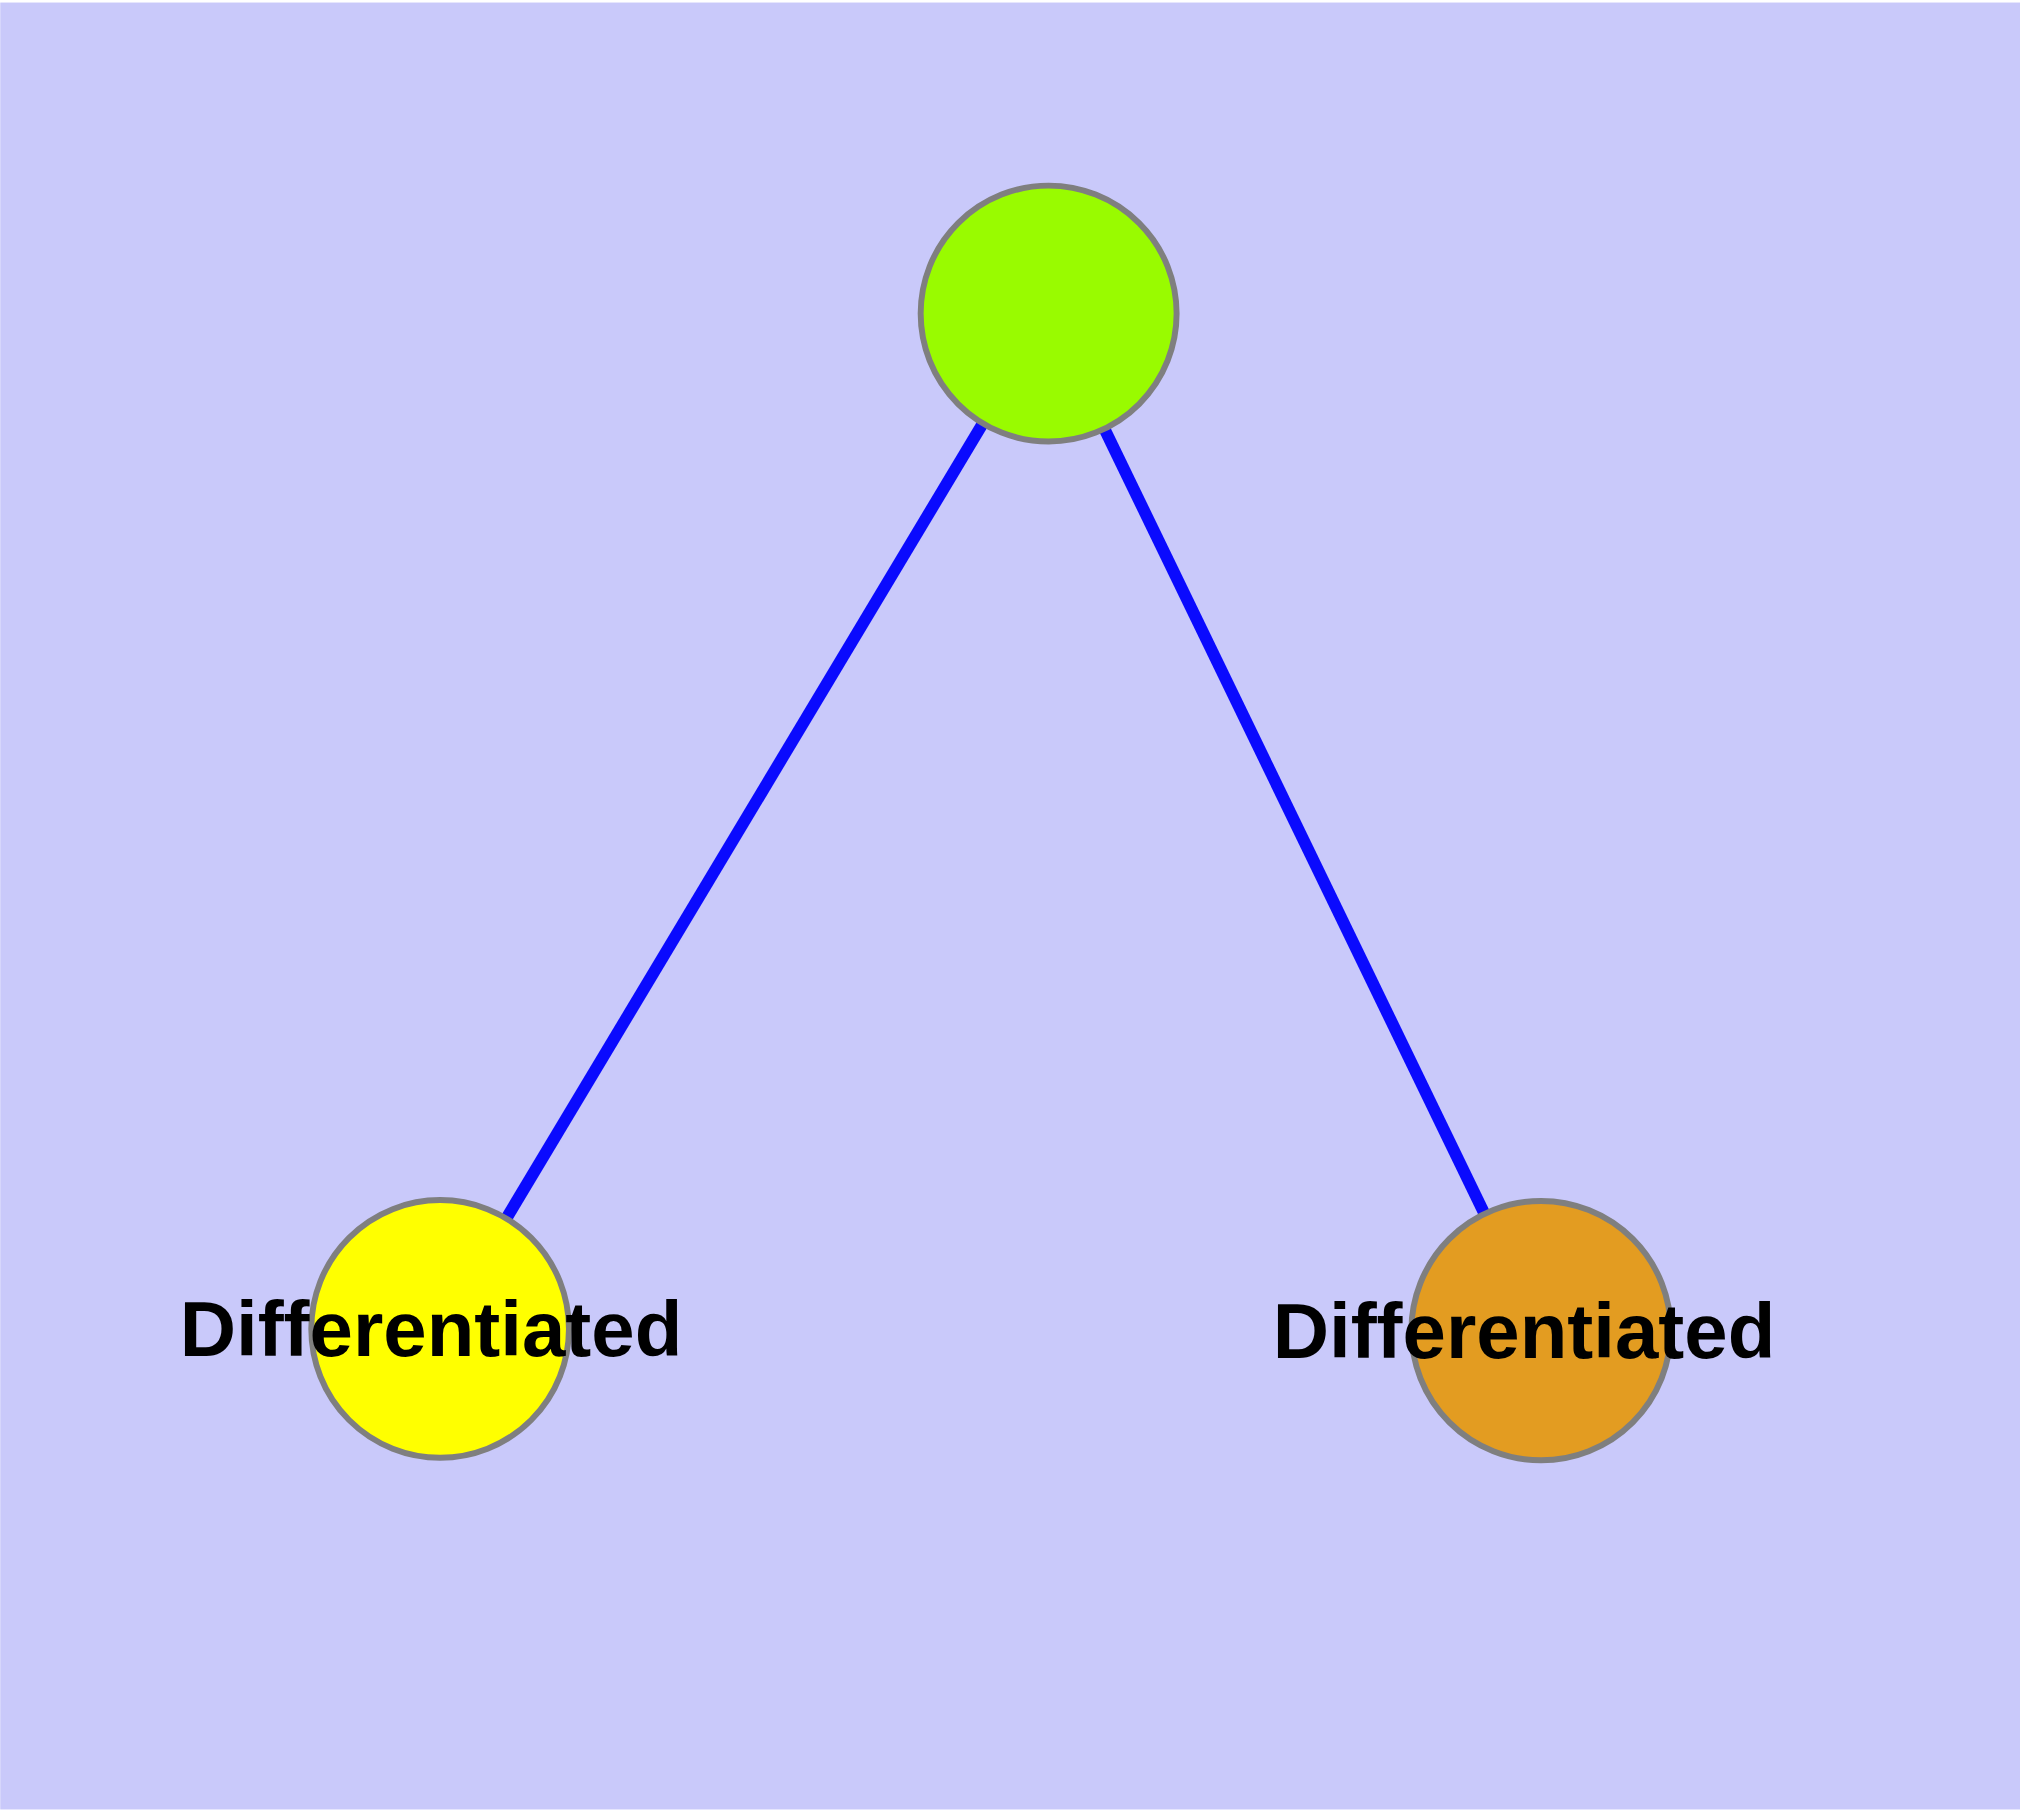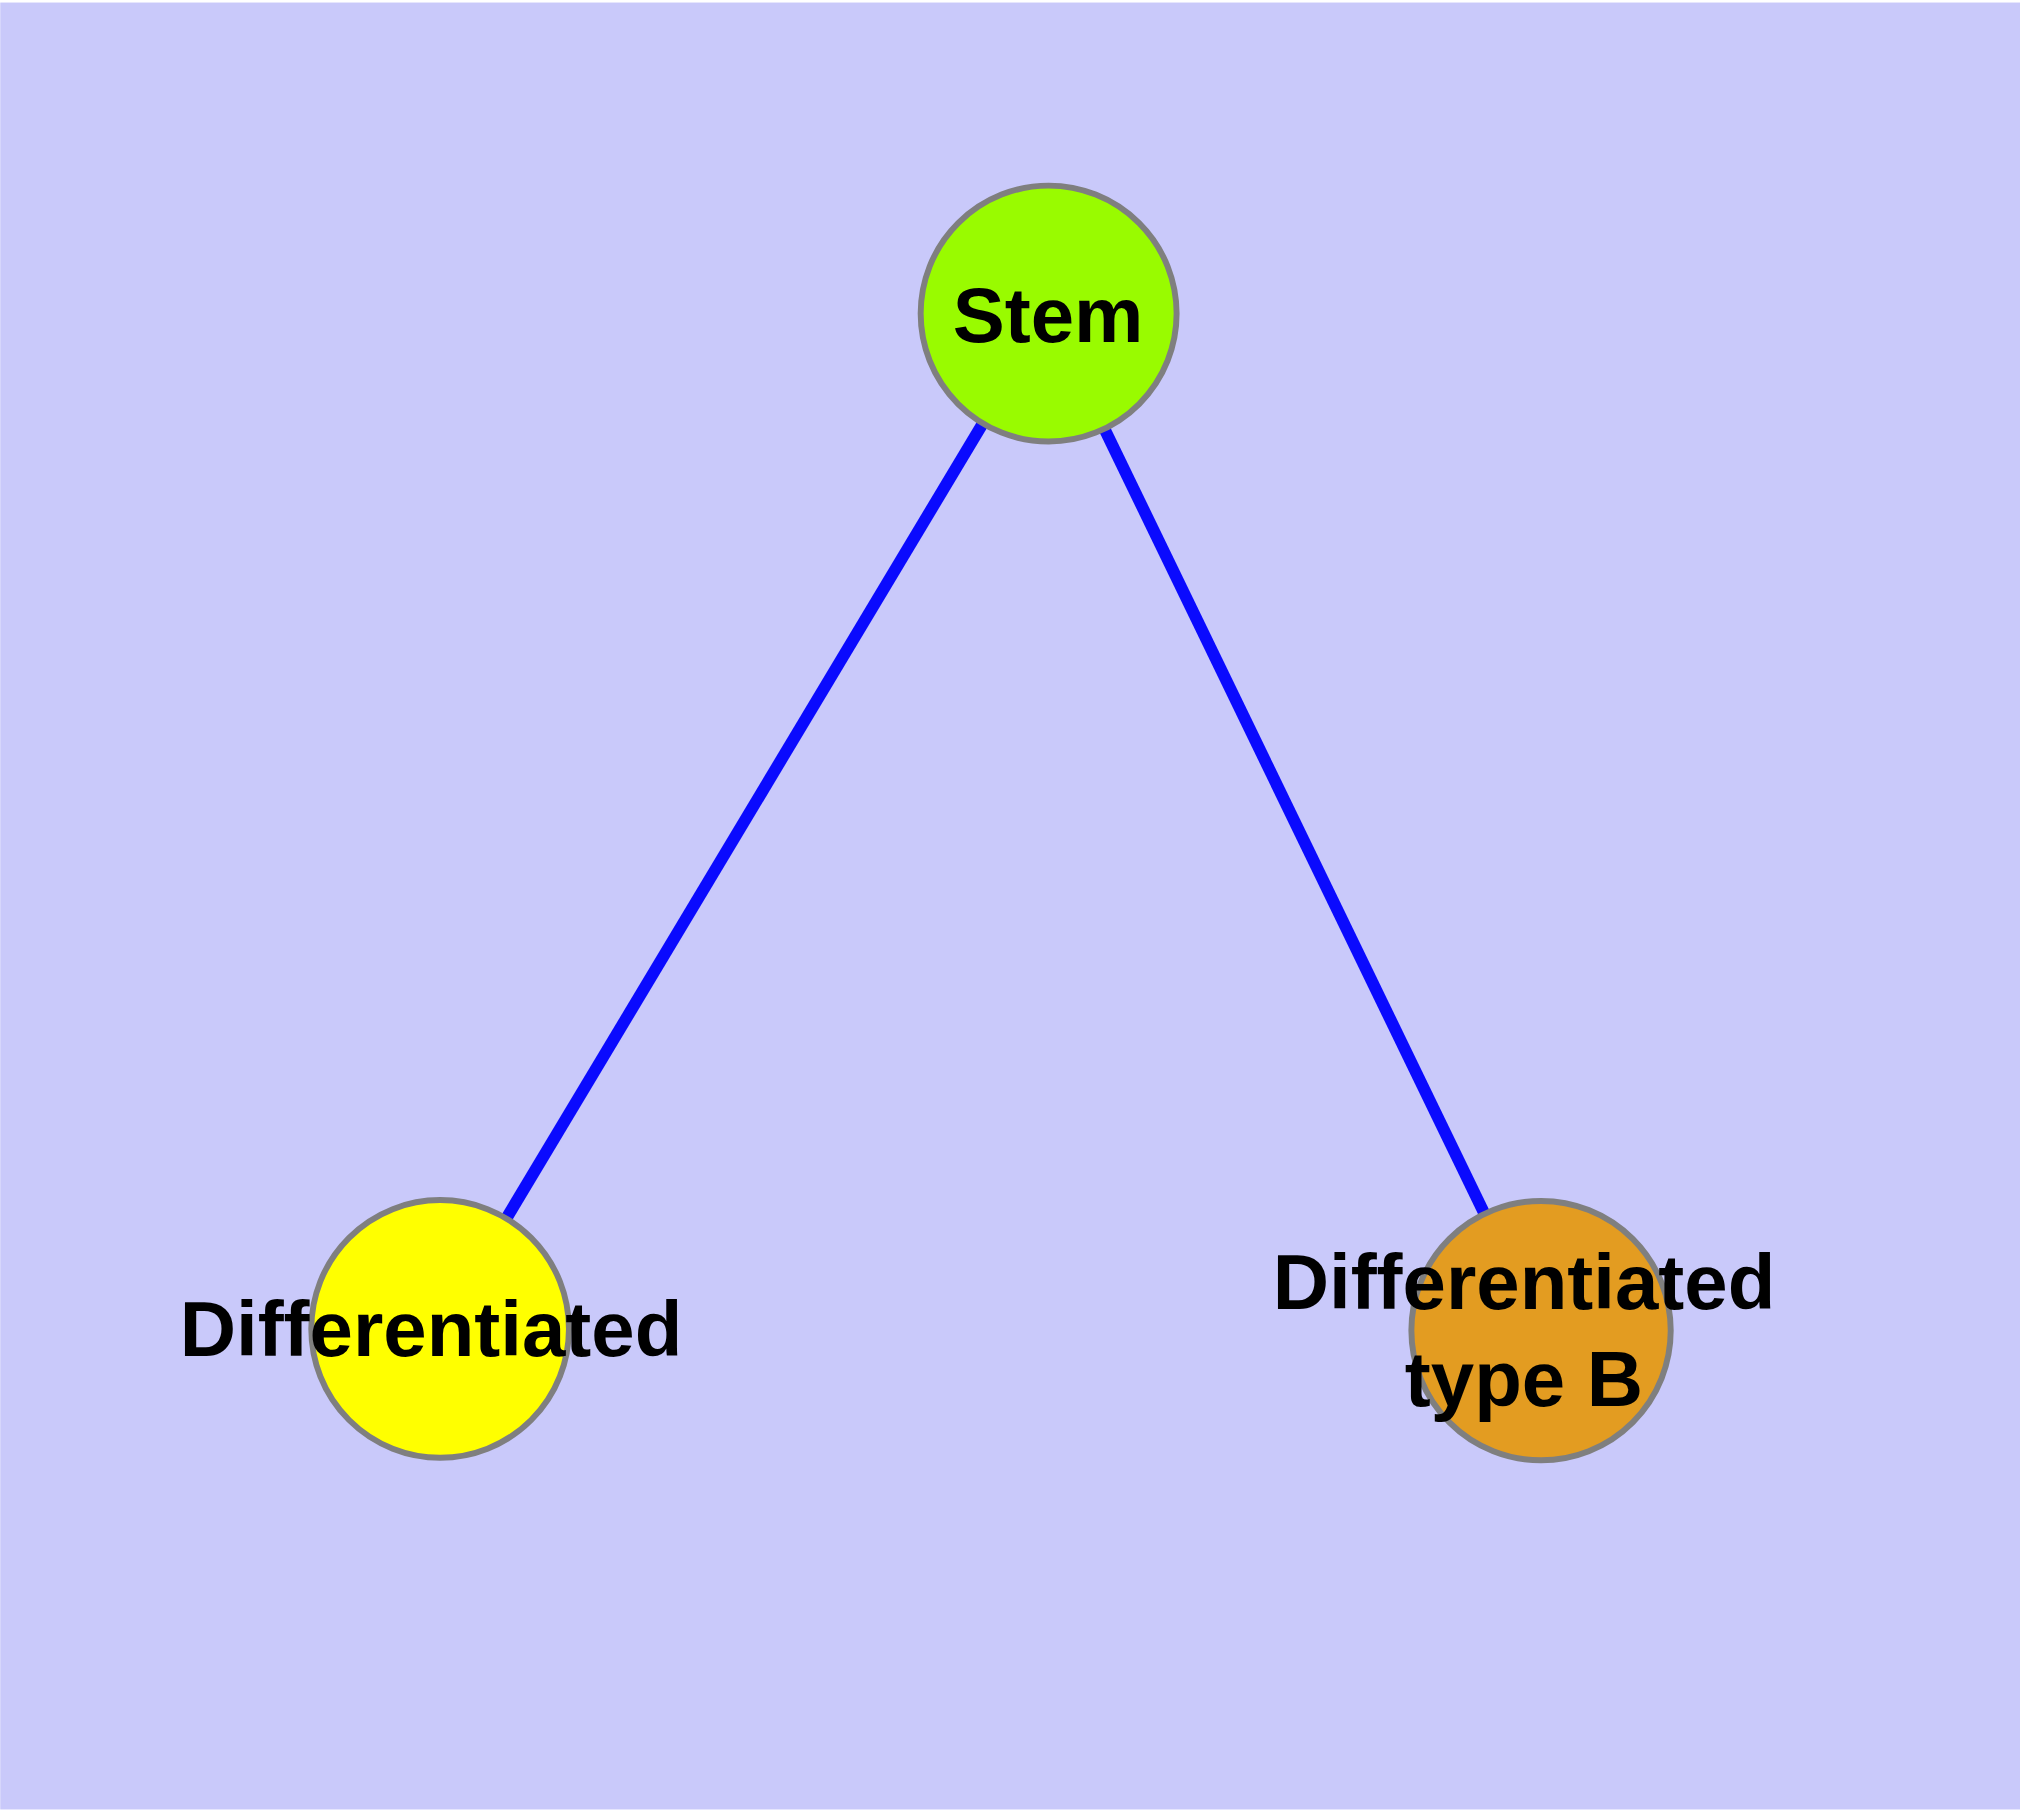--- a/index.html
+++ b/index.html
@@ -60,9 +60,6 @@
     <circle class="node-circle" cx="1818" cy="1570" r="153" fill="#E39C21" stroke="#7F7F7F"></circle>
   </svg>
 
-  <div class="node-label" style="left: 1048px; top: 315px; color: rgb(0, 0, 0);">
-    <span class="line">Stem</span>
-  </div>
 
   <div class="node-label" style="left: 431px; top: 1329px; color: rgb(0, 0, 0);">
     <span class="line">Differentiated</span>

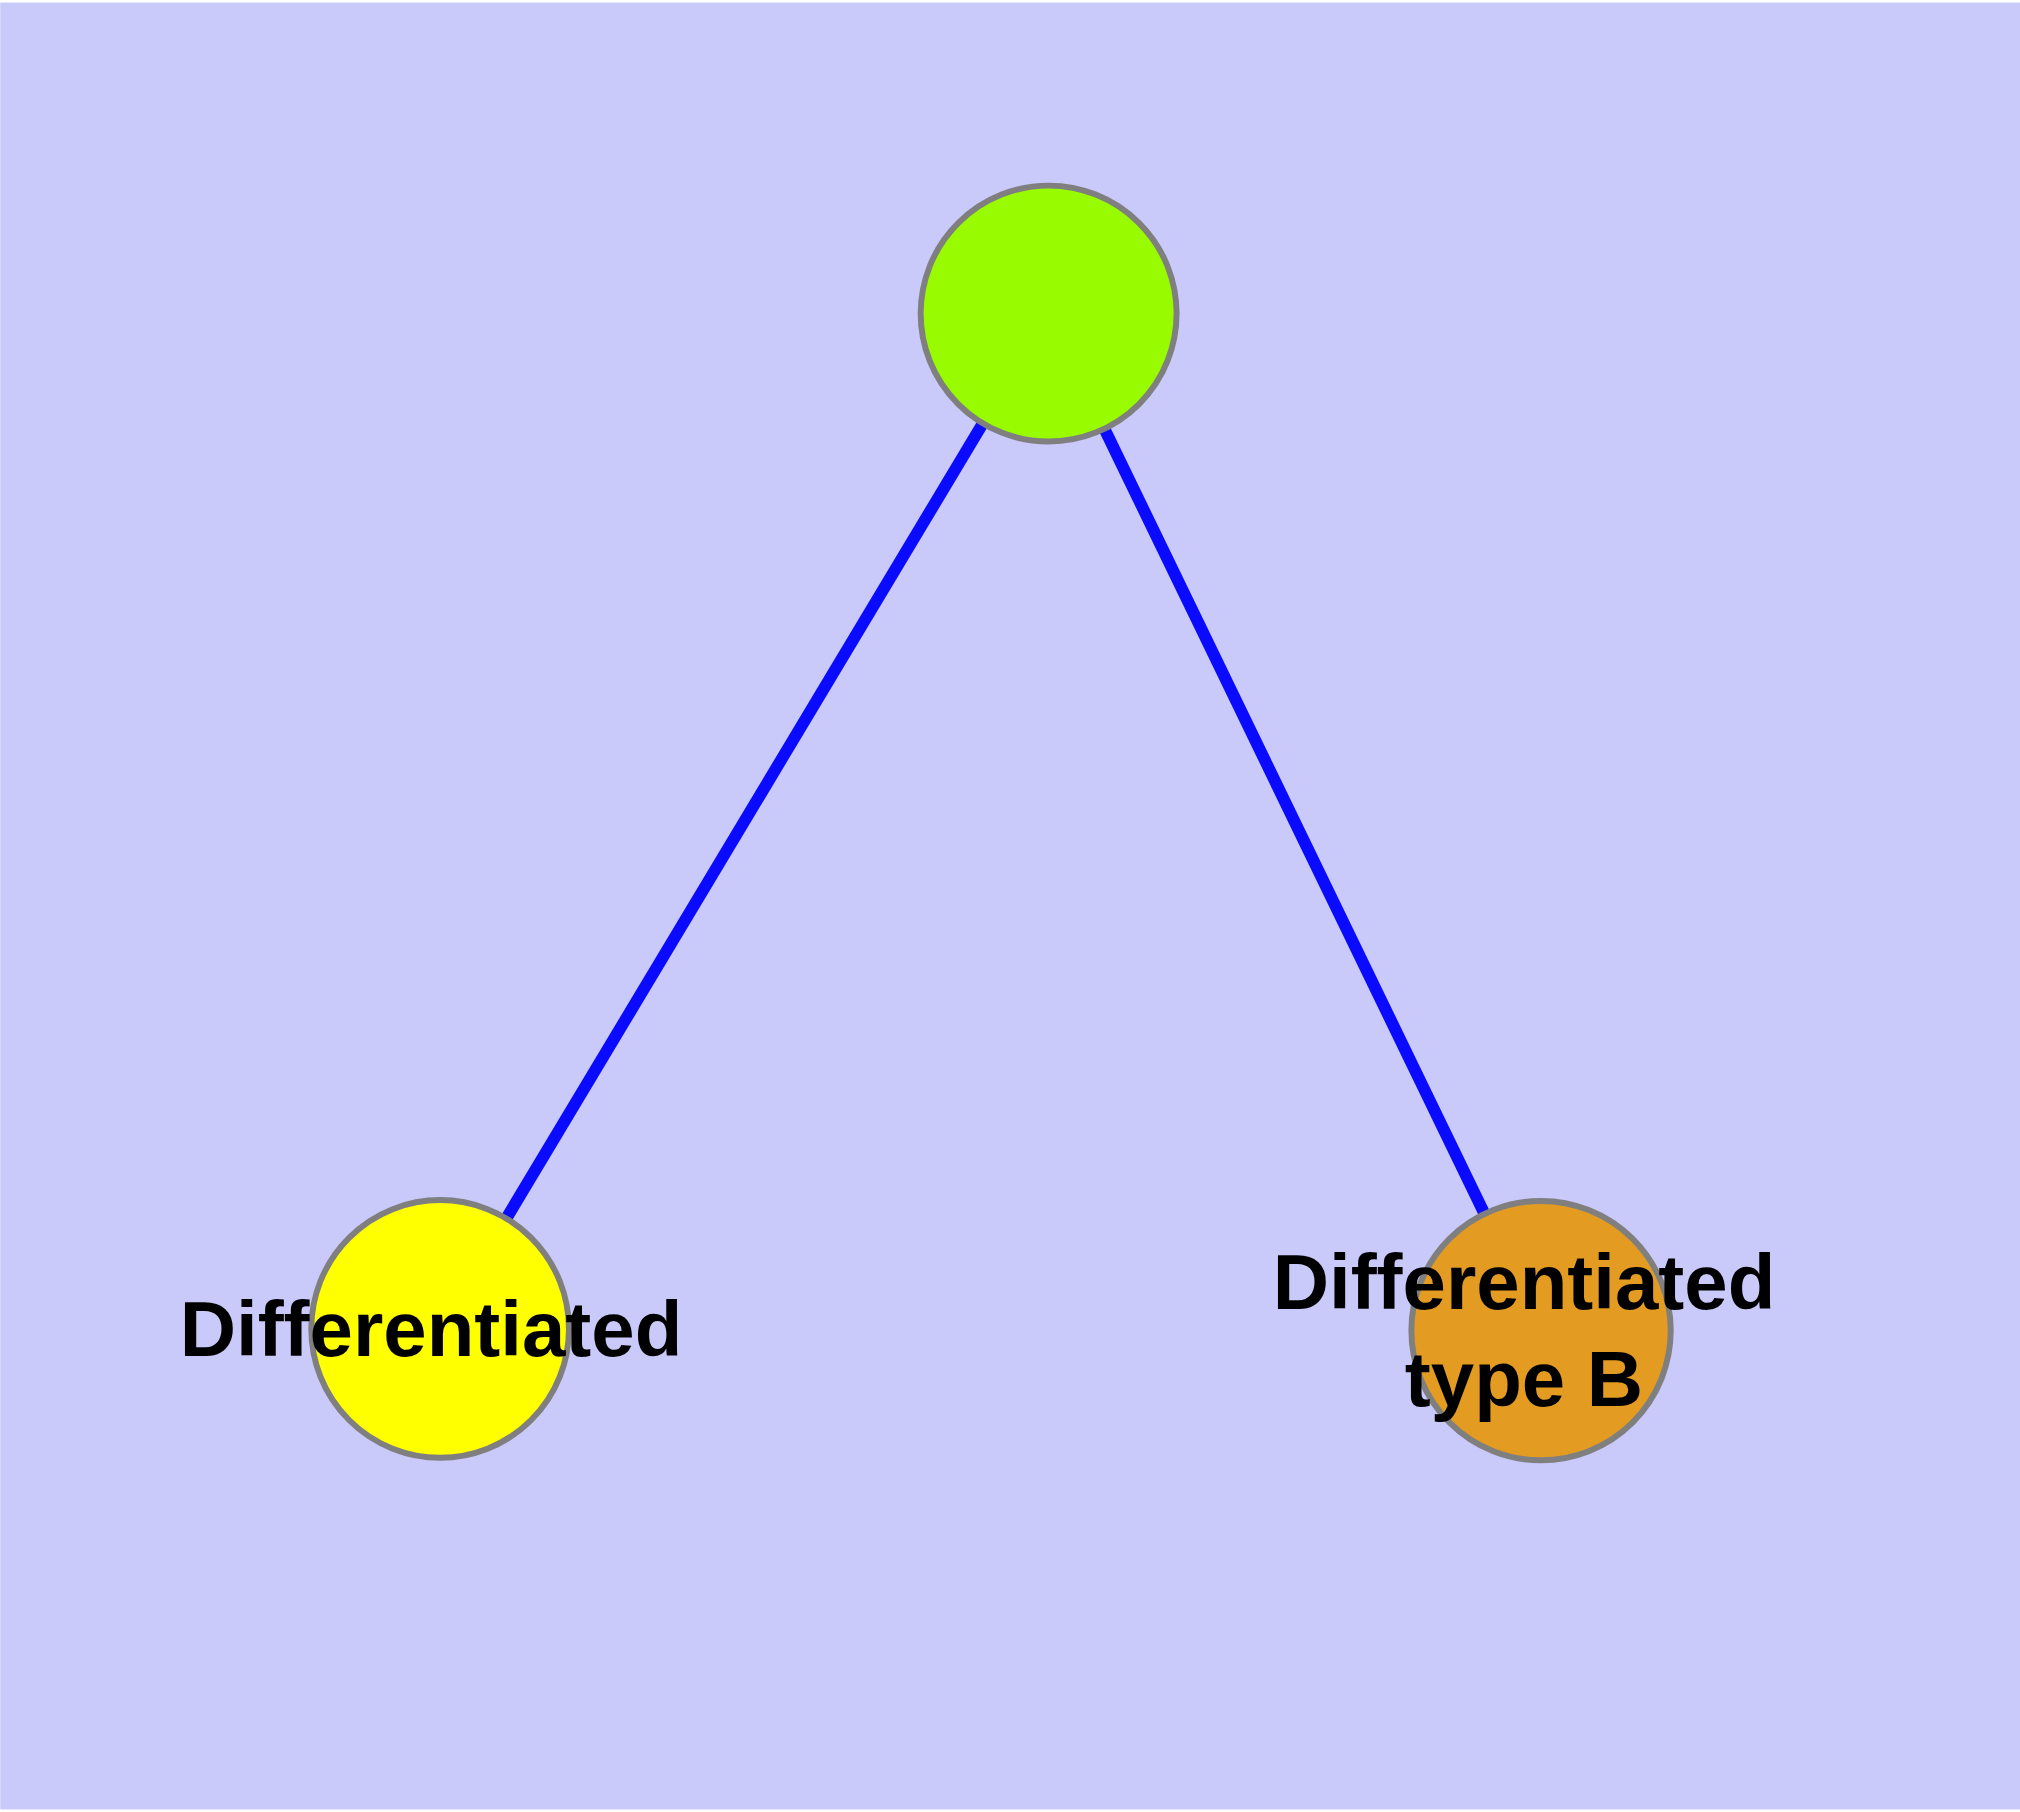--- a/index.html
+++ b/index.html
@@ -67,7 +67,6 @@
 
   <div class="node-label" style="left: 1524px; top: 1331px; color: rgb(0, 0, 0);">
     <span class="line">Differentiated</span>
-    <span class="line">type B</span>
   </div>
 
 </div>

